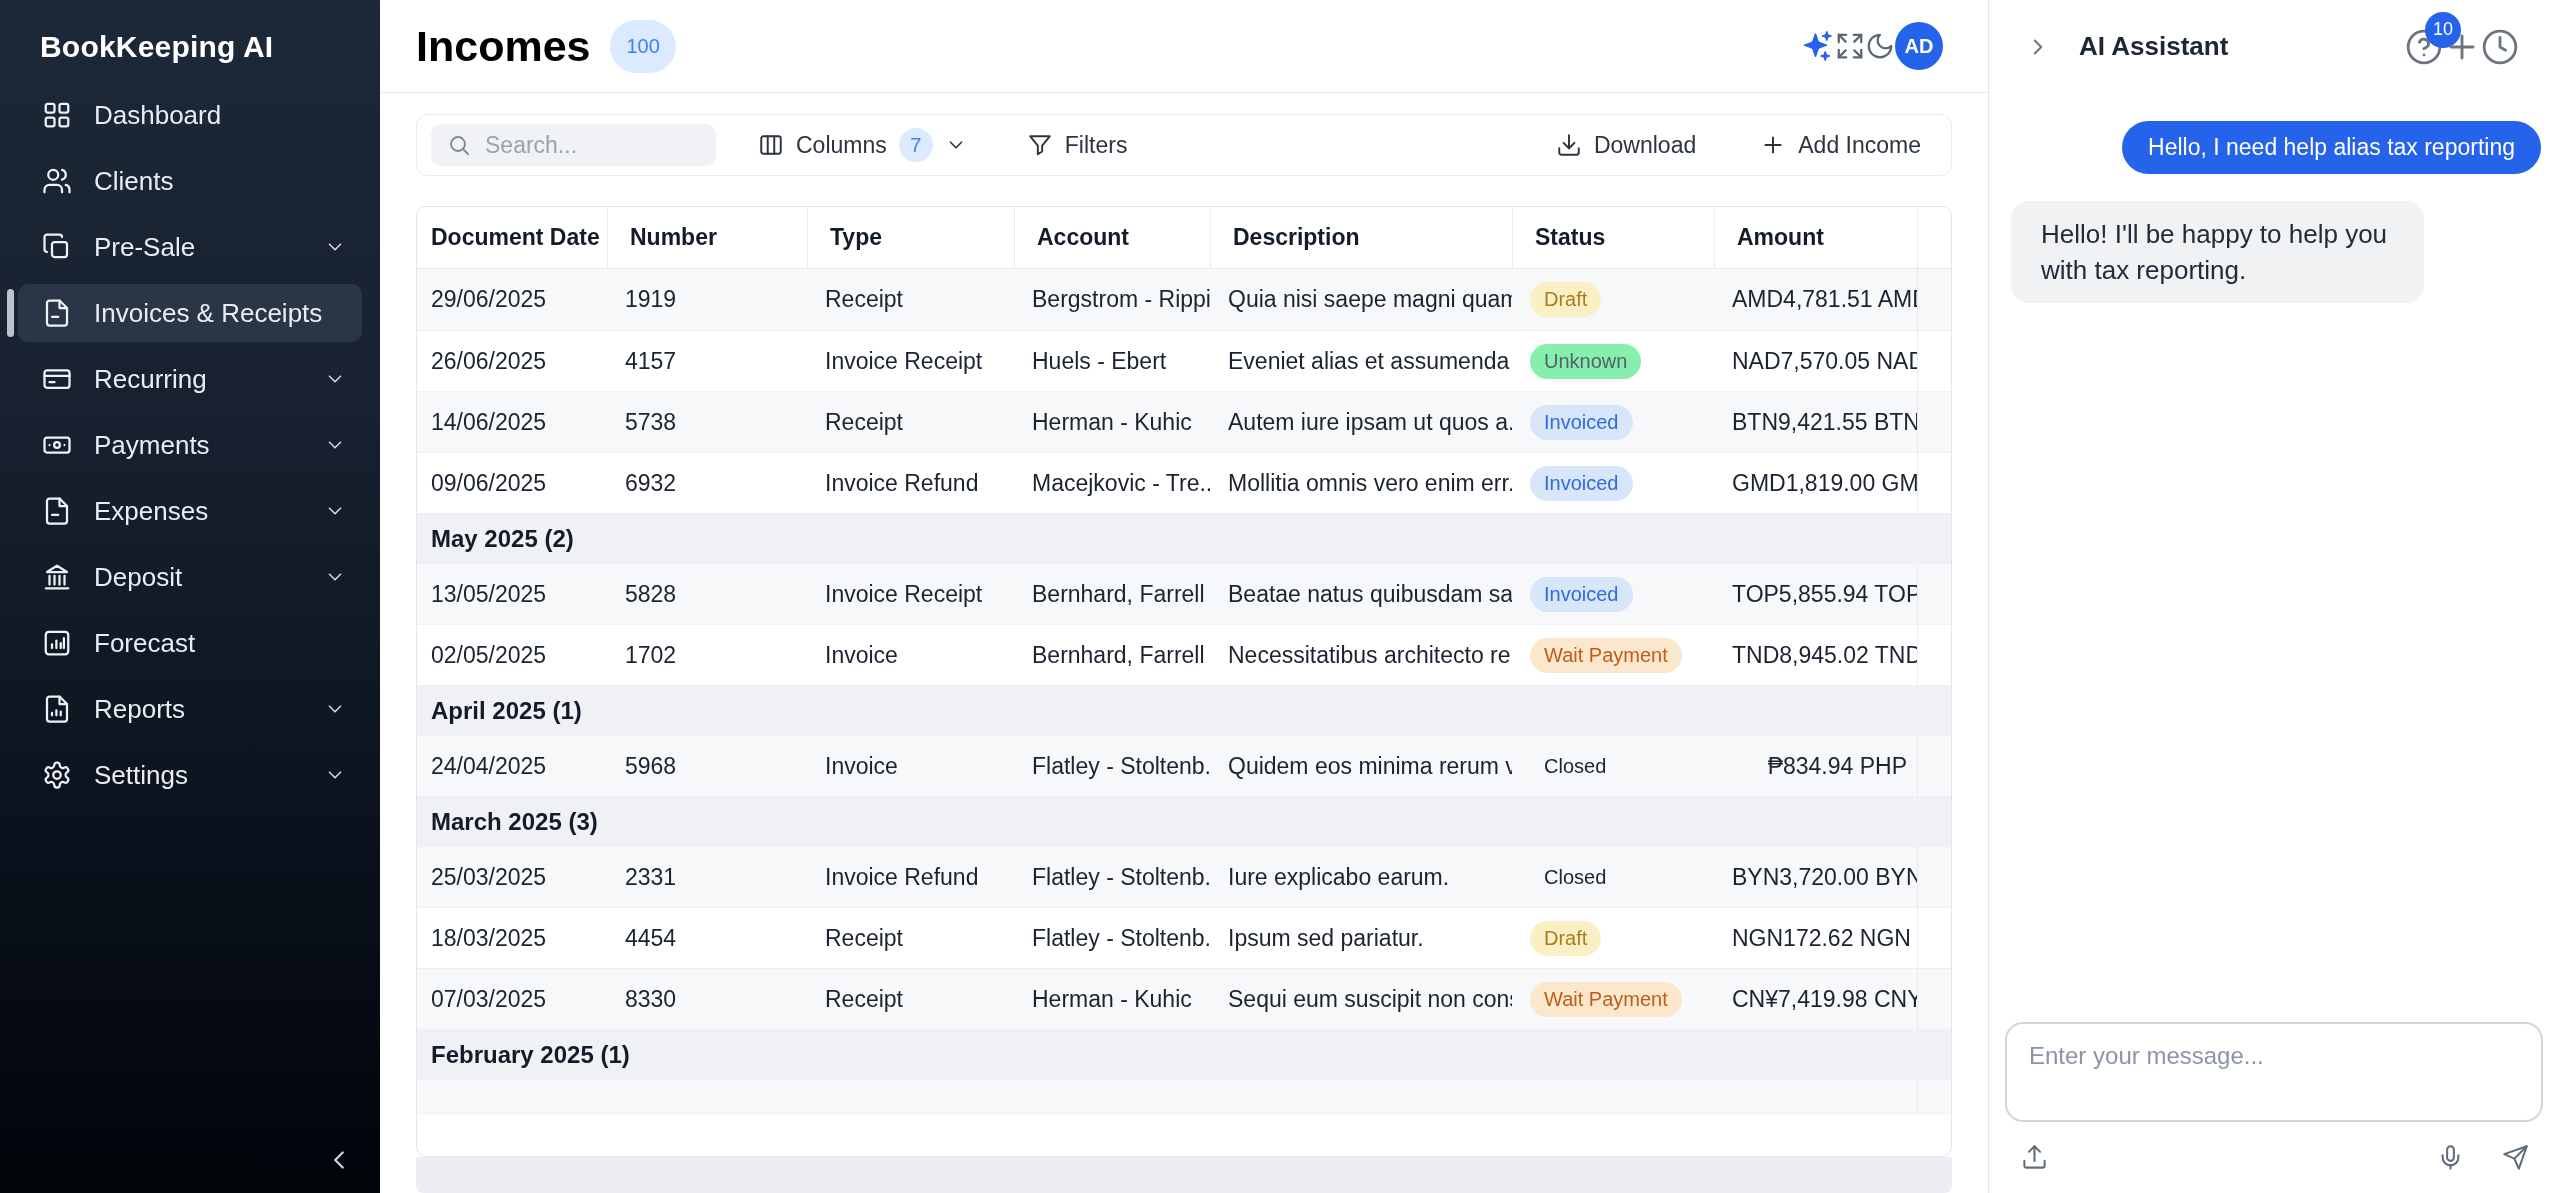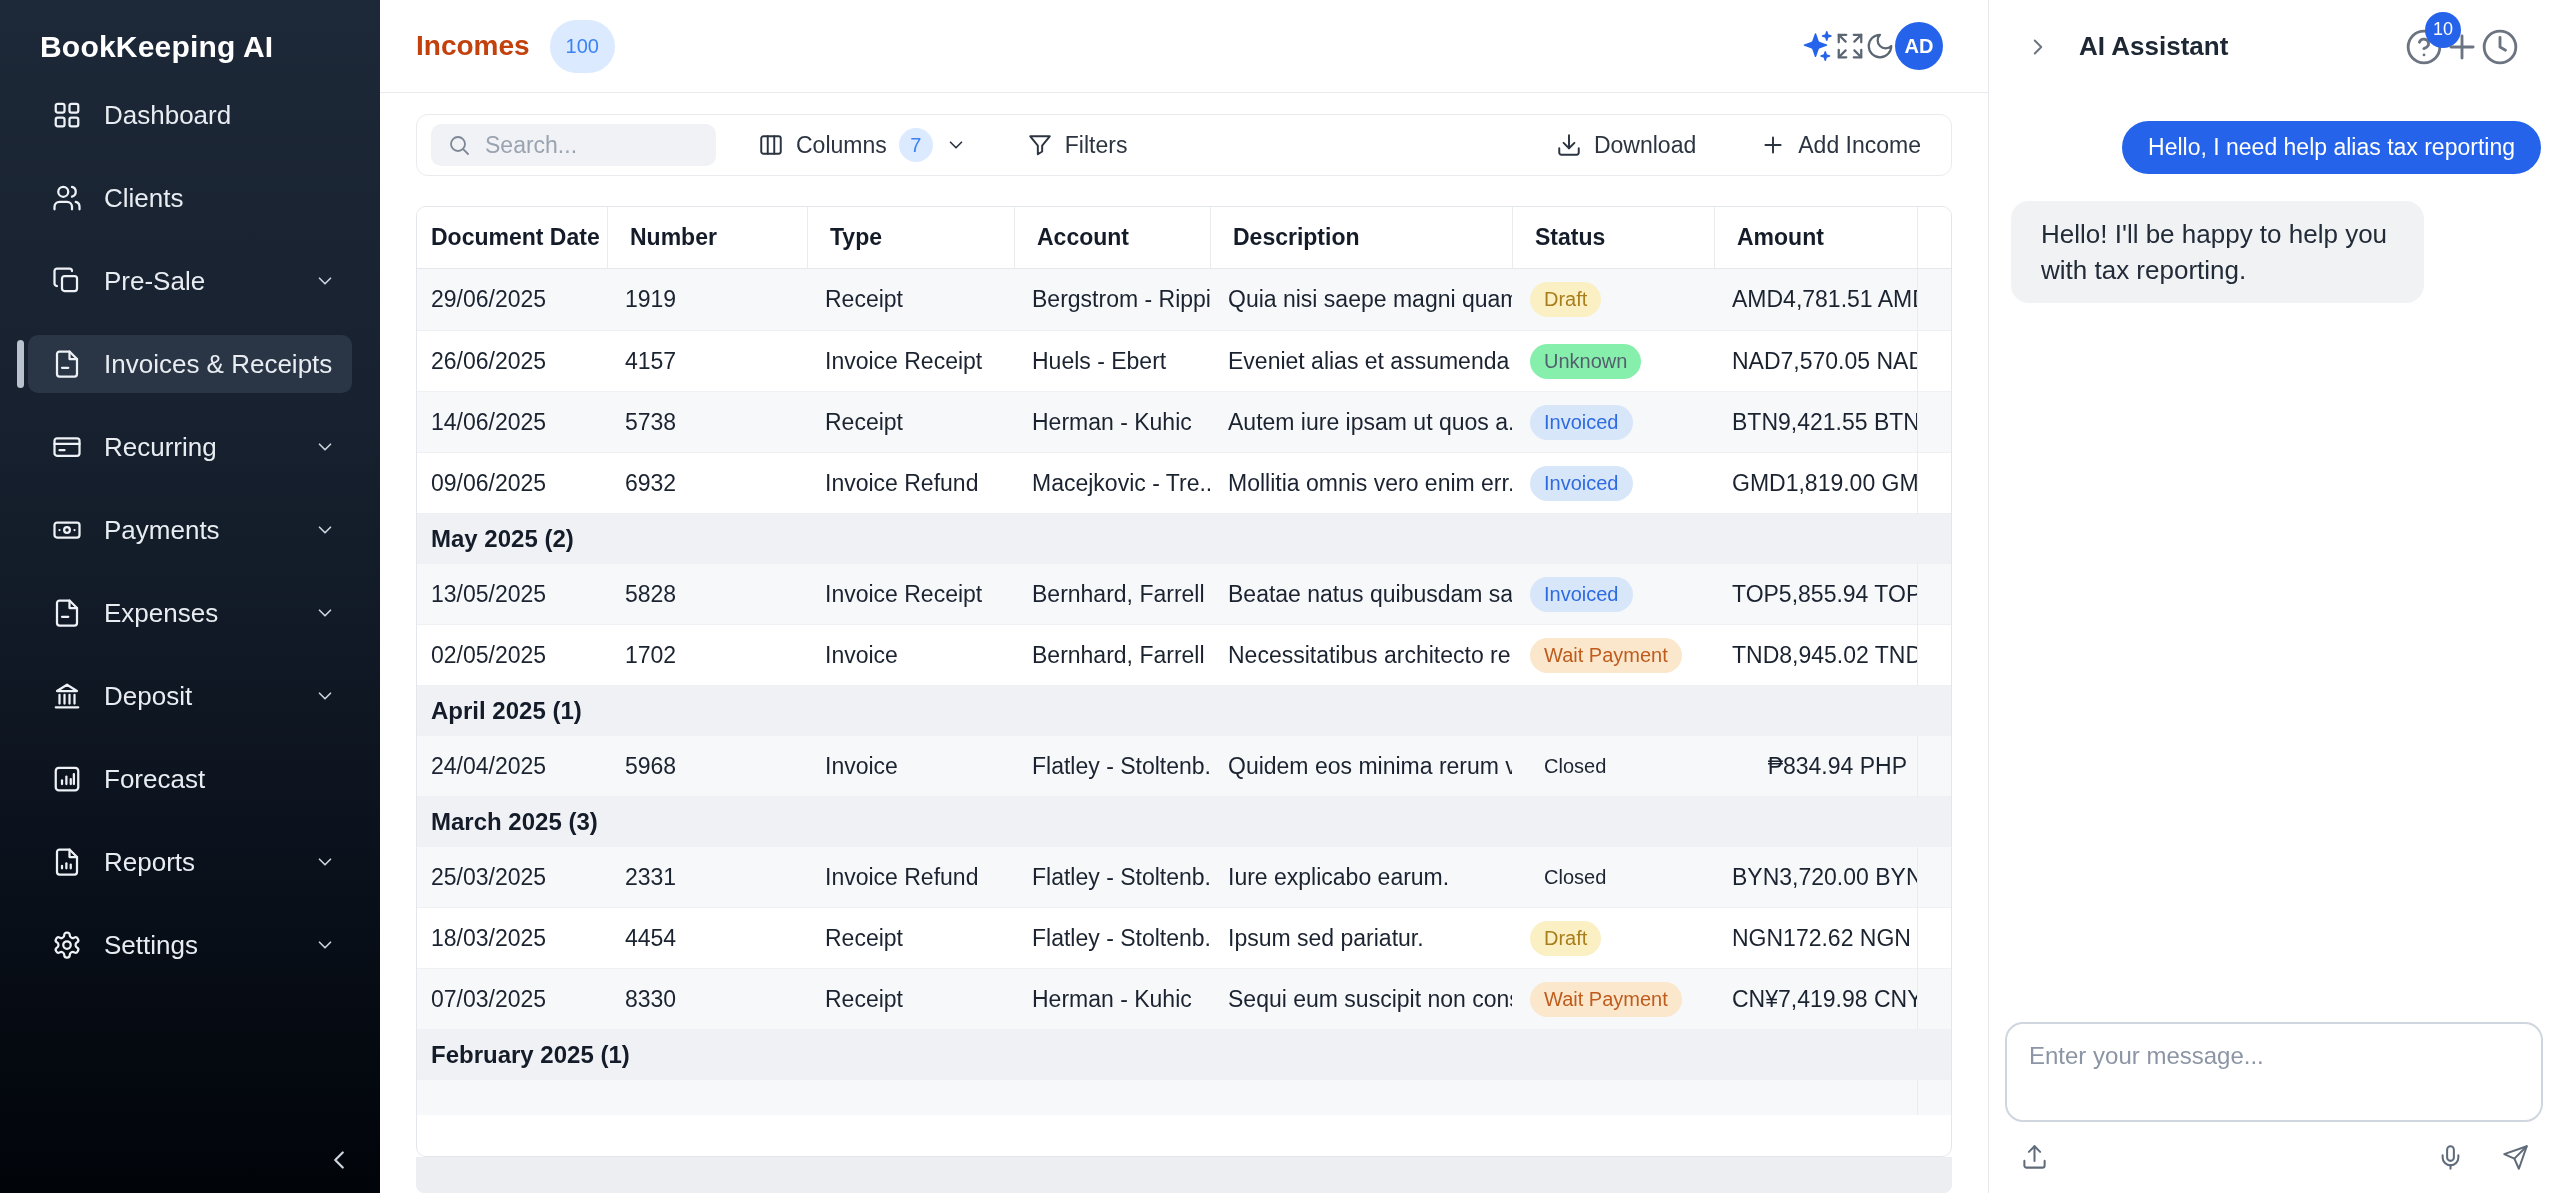--- a/index.html
+++ b/index.html
@@ -28,7 +28,7 @@
   
   .main { flex:1; height:100%; display:flex; flex-direction:column; background:#fff; min-width:0; }
   .main-header { flex:none; height:93px; border-bottom:1px solid #e8eaee; display:flex; align-items:center; padding:0 45px 0 36px; }
-  .page-title { font-size:28px; font-weight:bold; color:#c2410c; }
+  .page-title { font-size:43px; font-weight:bold; color:#000000; }
   .count-badge { margin-left:20px; background:var(--accent-light); color:var(--accent-mid); font-size:20px;
     padding:15px 16px; border-radius:999px; }
   .header-actions { margin-left:auto; display:flex; align-items:center; }

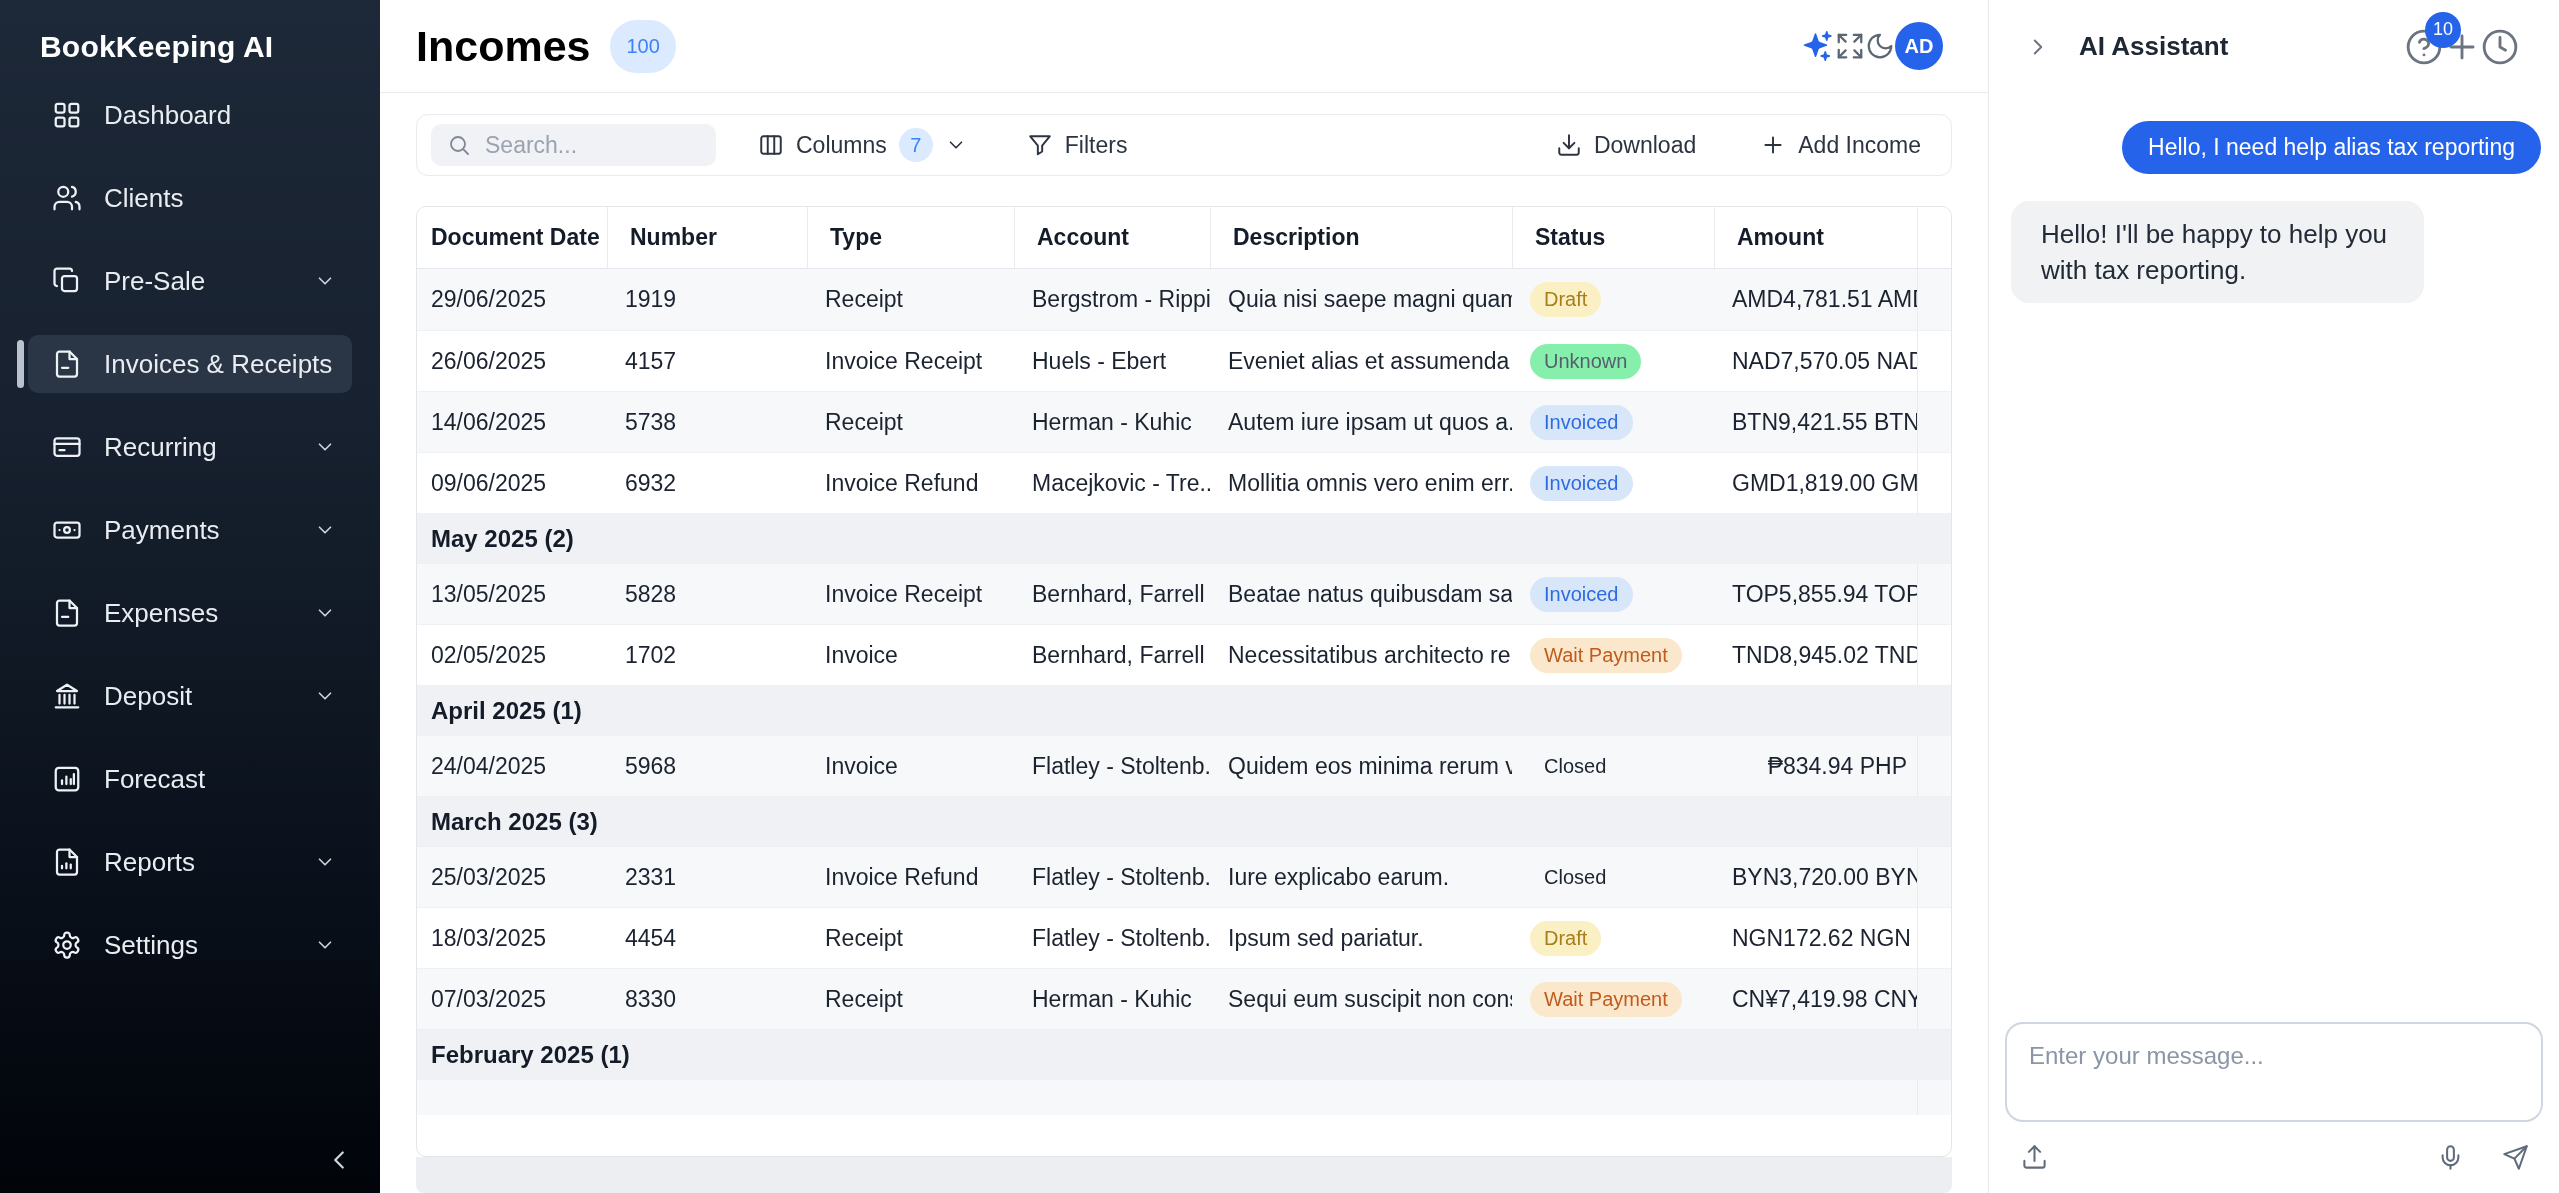--- a/index.html
+++ b/index.html
@@ -11,7 +11,7 @@
   .sidebar { width:380px; flex:none; height:100%; position:relative;
     background:linear-gradient(180deg,#1d2838 0%,#17212f 35%,#0b121d 70%,#010409 100%); }
   .brand { padding:30px 0 0 40px; font-size:30px; font-weight:bold; color:#fff; letter-spacing:.2px; }
-  .nav { margin-top:22px; padding:0 28px; display:flex; flex-direction:column; gap:25px; }
+  .nav { margin-top:22px; padding:0 18px; display:flex; flex-direction:column; gap:8px; }
   .nav-item { position:relative; height:58px; display:flex; align-items:center; padding:0 16px 0 24px;
     border-radius:10px; cursor:pointer; }
   .nav-item.active { background:#2a3546; }

